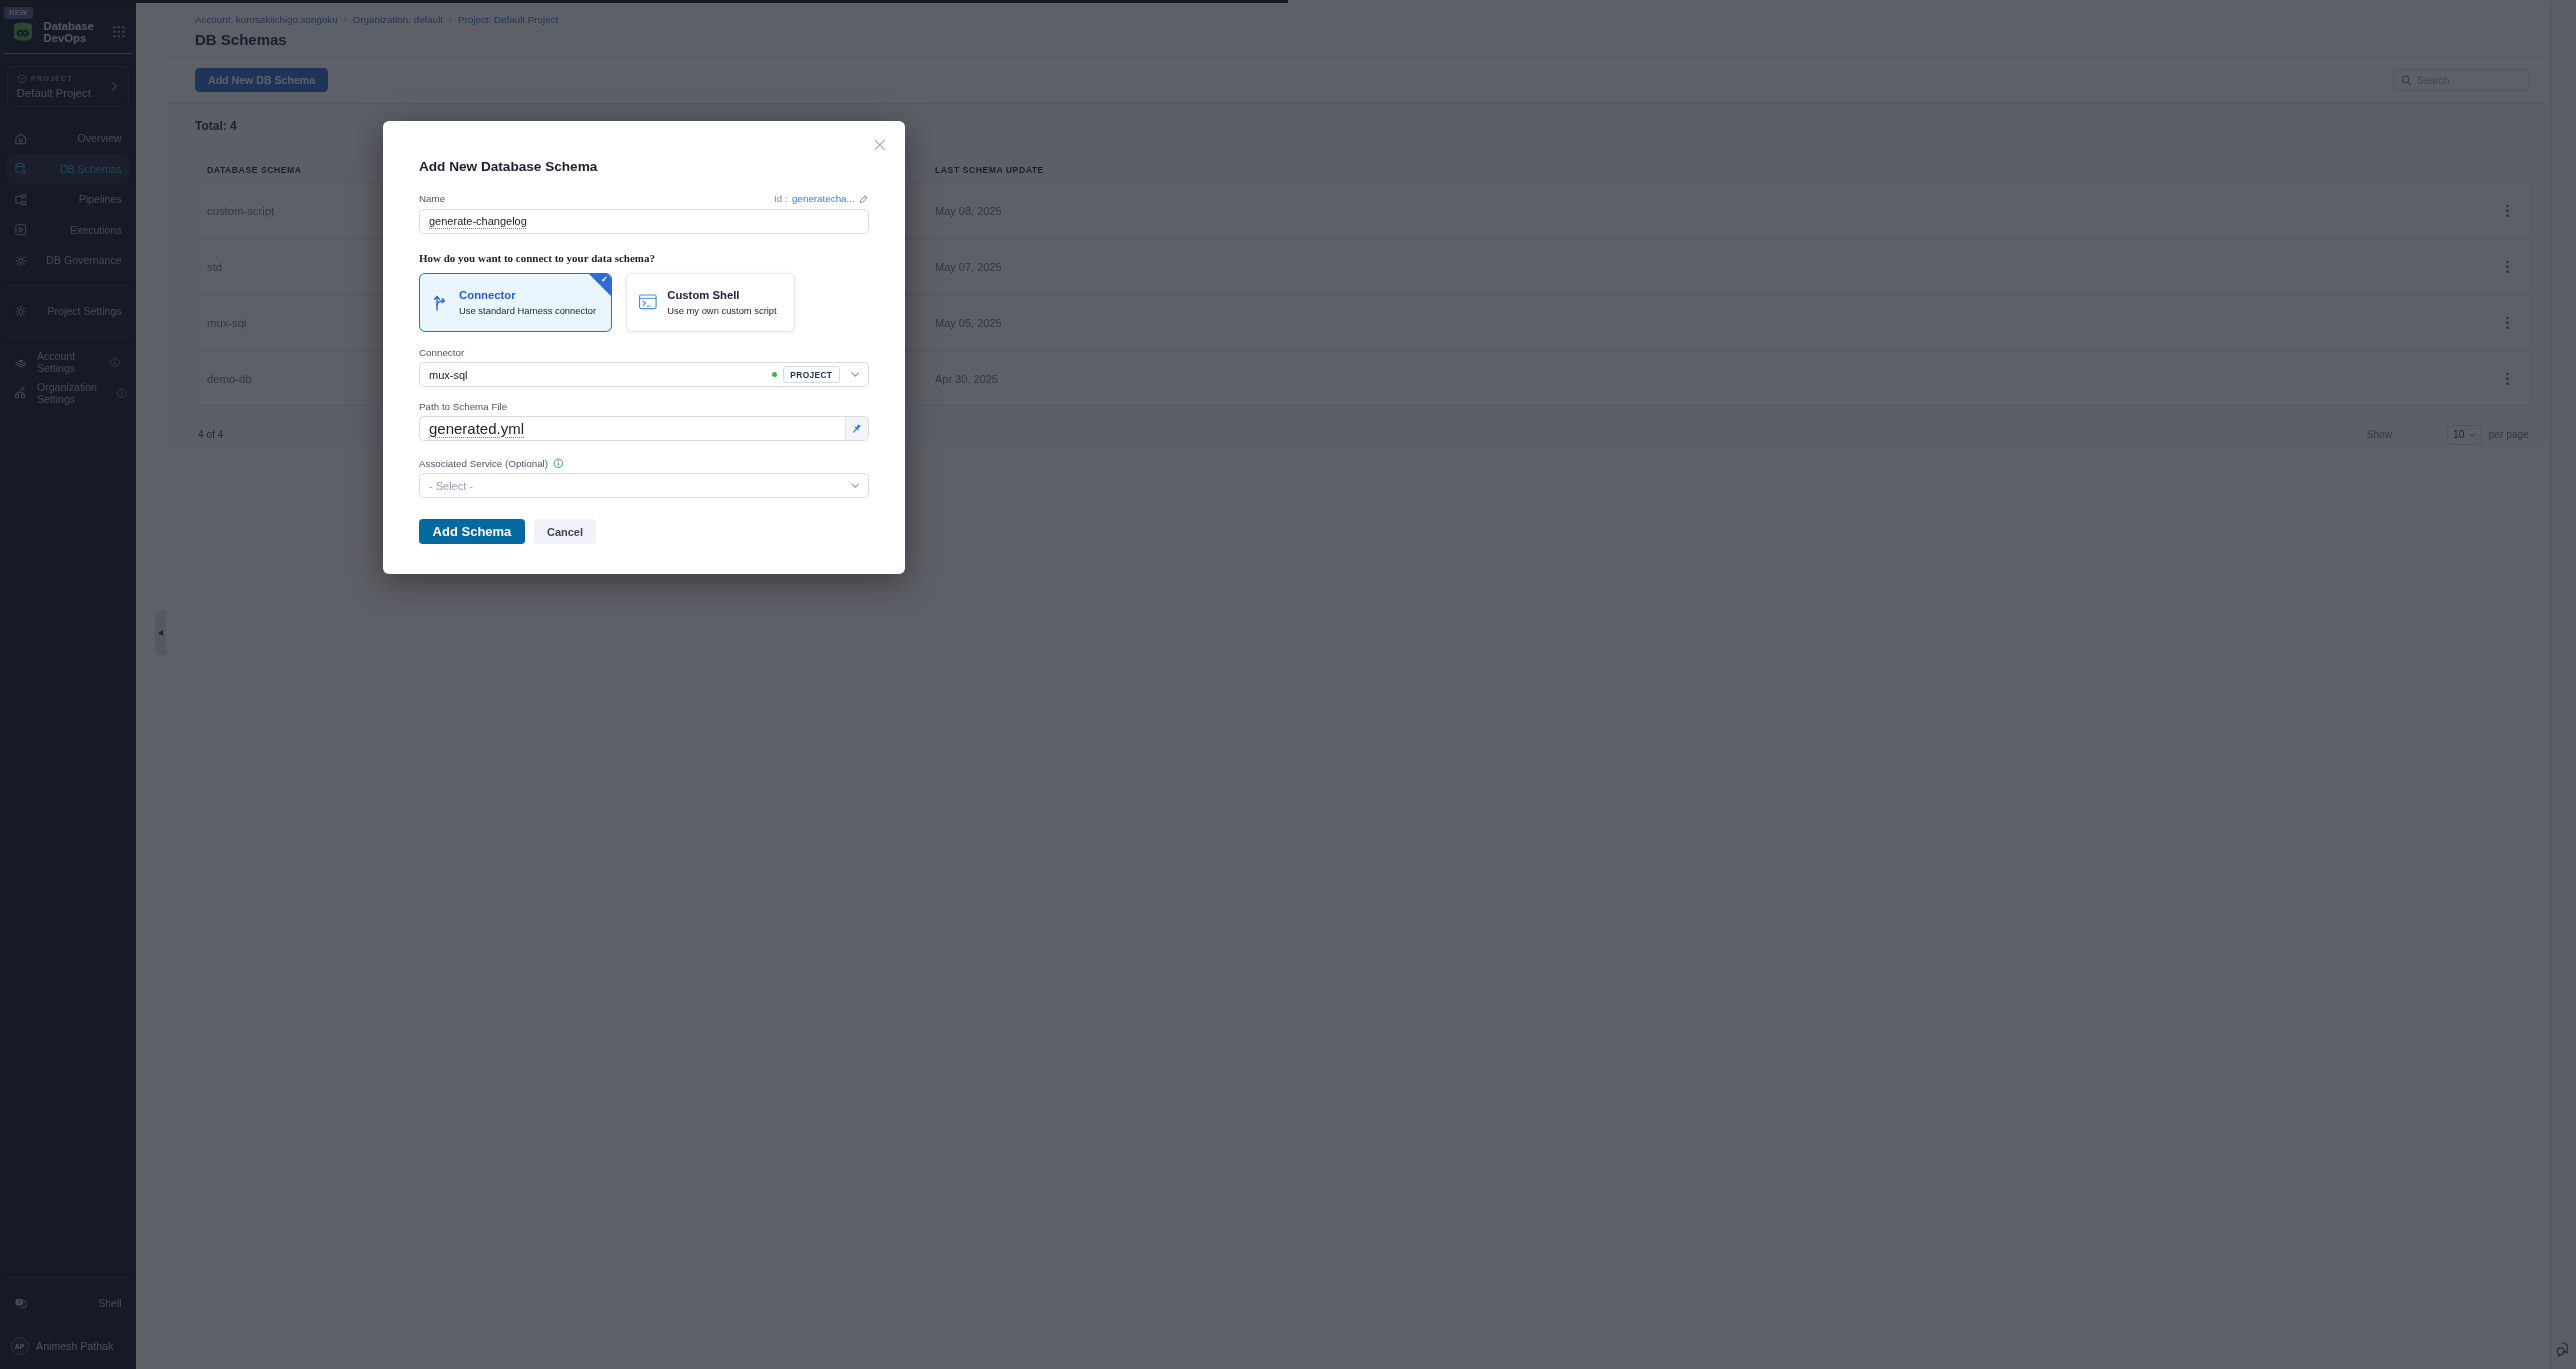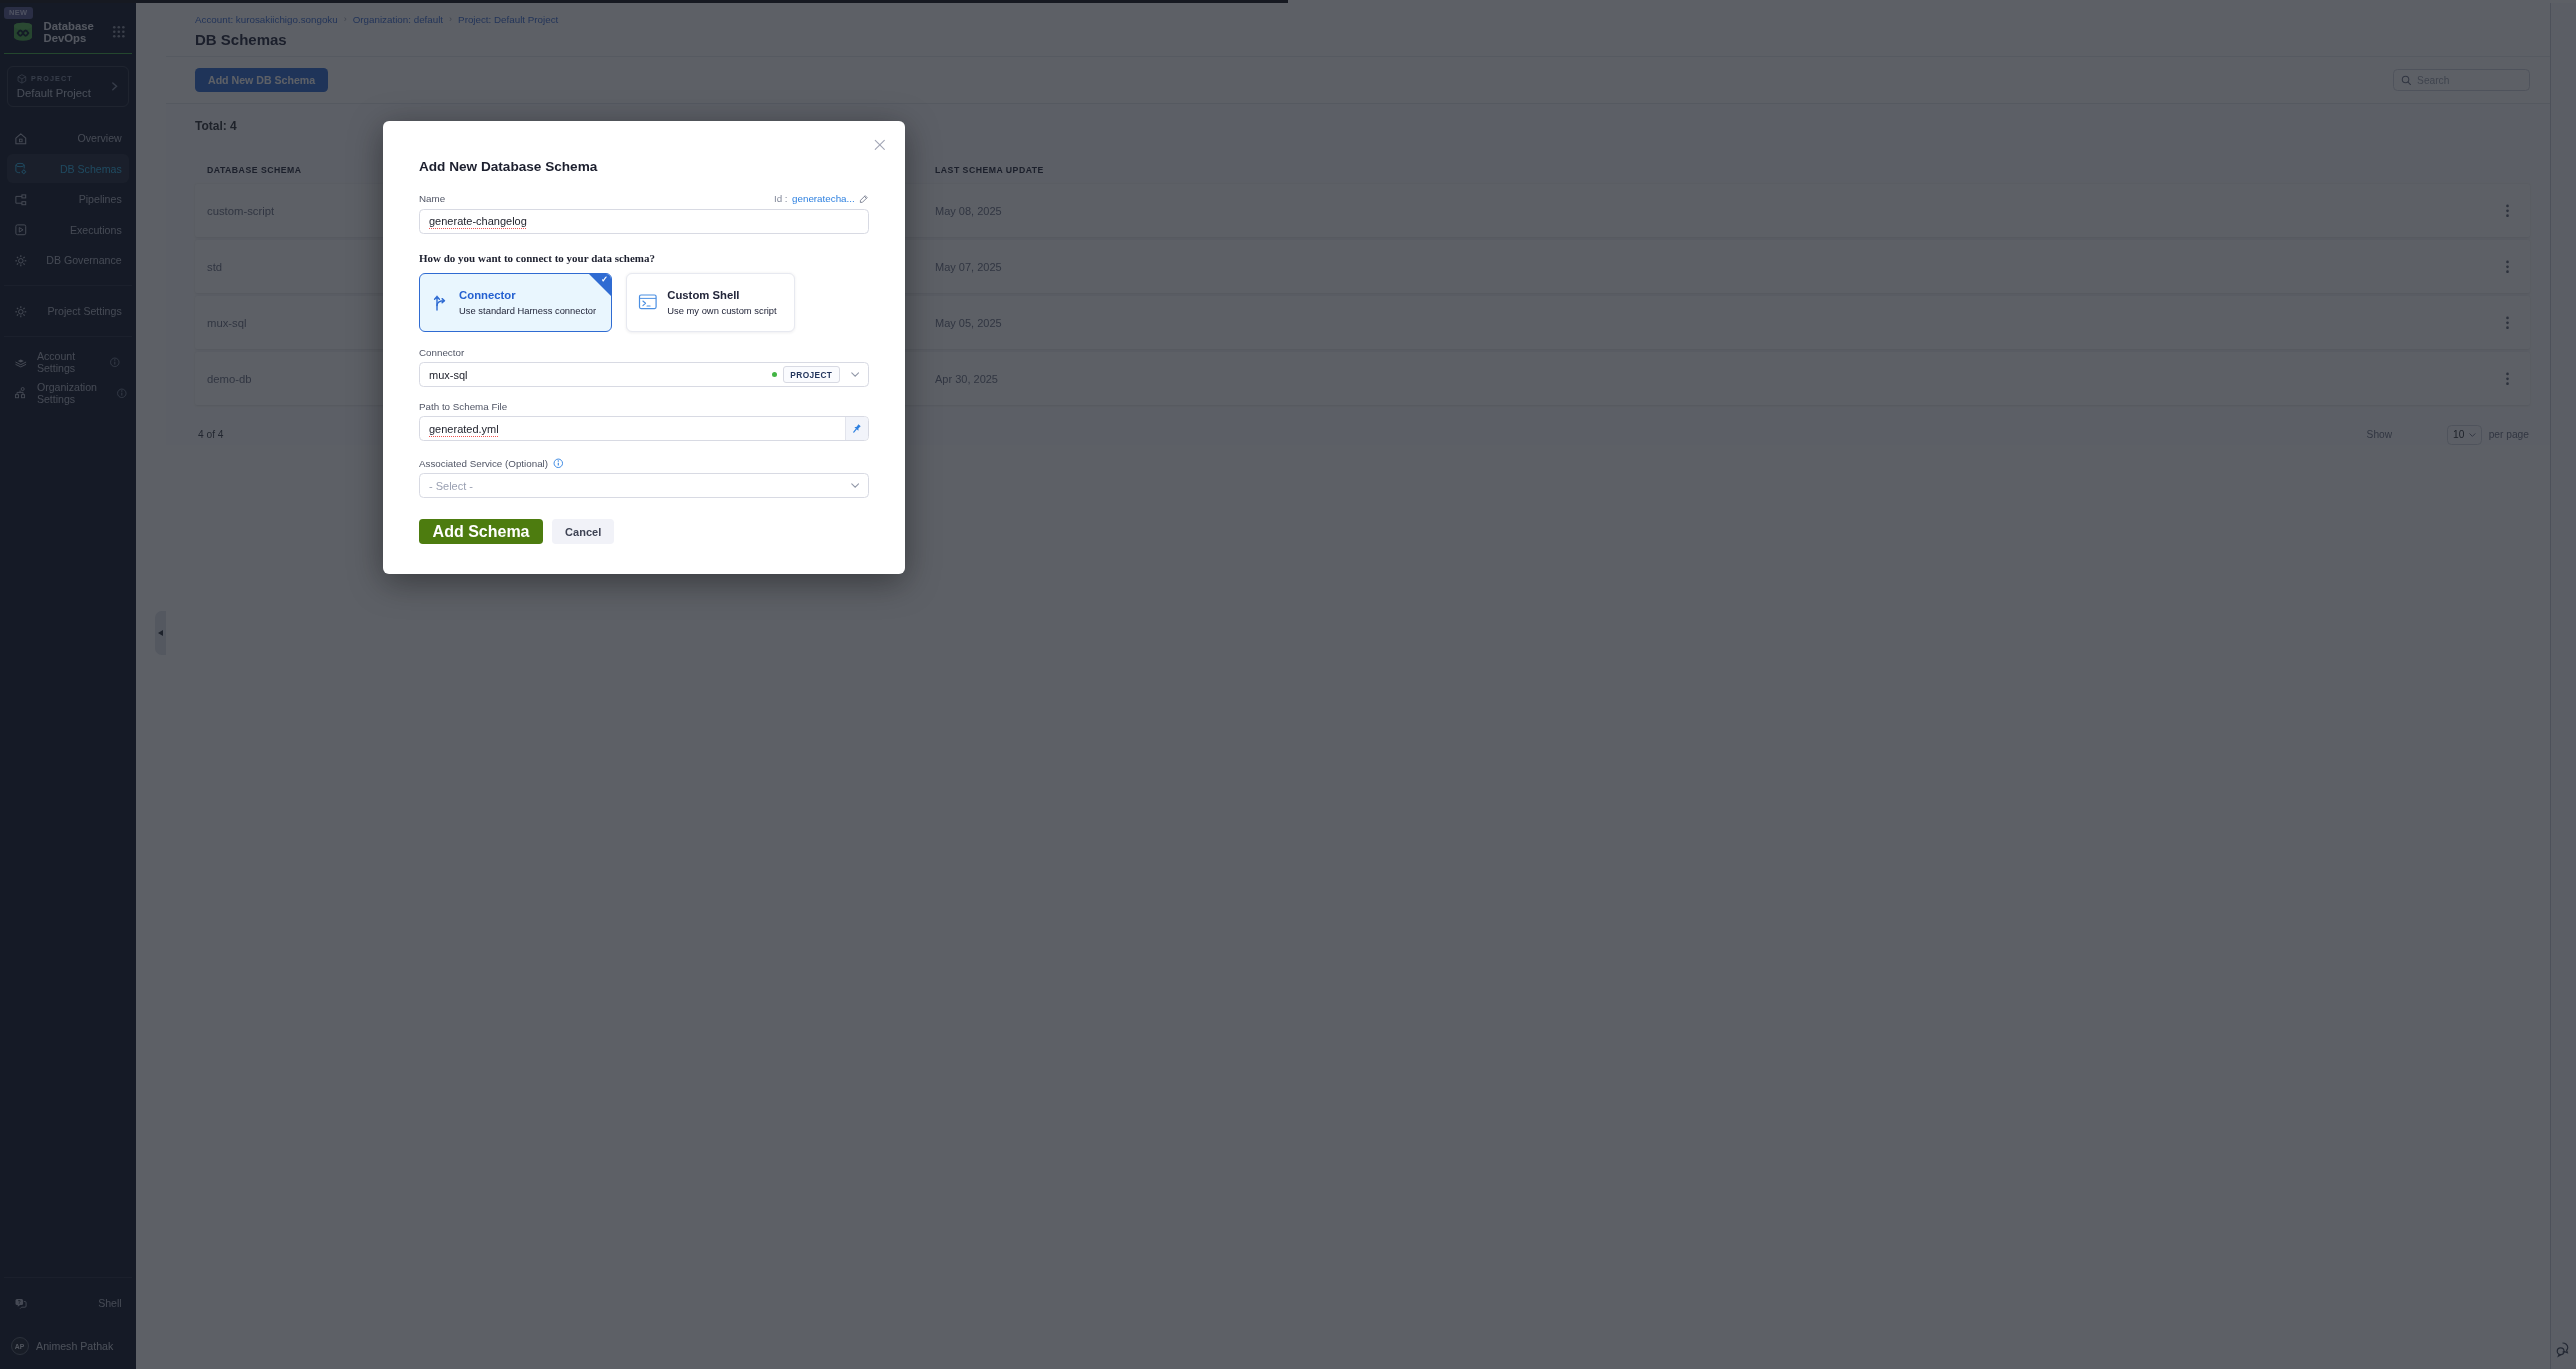--- a/index.html
+++ b/index.html
@@ -116,7 +116,7 @@
   .suffix-field { margin-top:4.5px; height:25px; border:0.8px solid #d8dae3; border-radius:4.5px; display:flex;
     align-items:stretch; overflow:hidden; background:#fff; }
   .suffix-field .fmain { flex:1; display:flex; align-items:center; padding:0 9px;
-    font-size:11px; color:#22242e; }
+    font-size:15px; color:#22242e; }
   .suffix-field .fsuffix { width:23.4px; background:#f2f4fa; border-left:0.8px solid #e2e4ec;
     display:flex; align-items:center; justify-content:center; cursor:pointer; }
   .placeholder-text { color:#9aa0b2; }

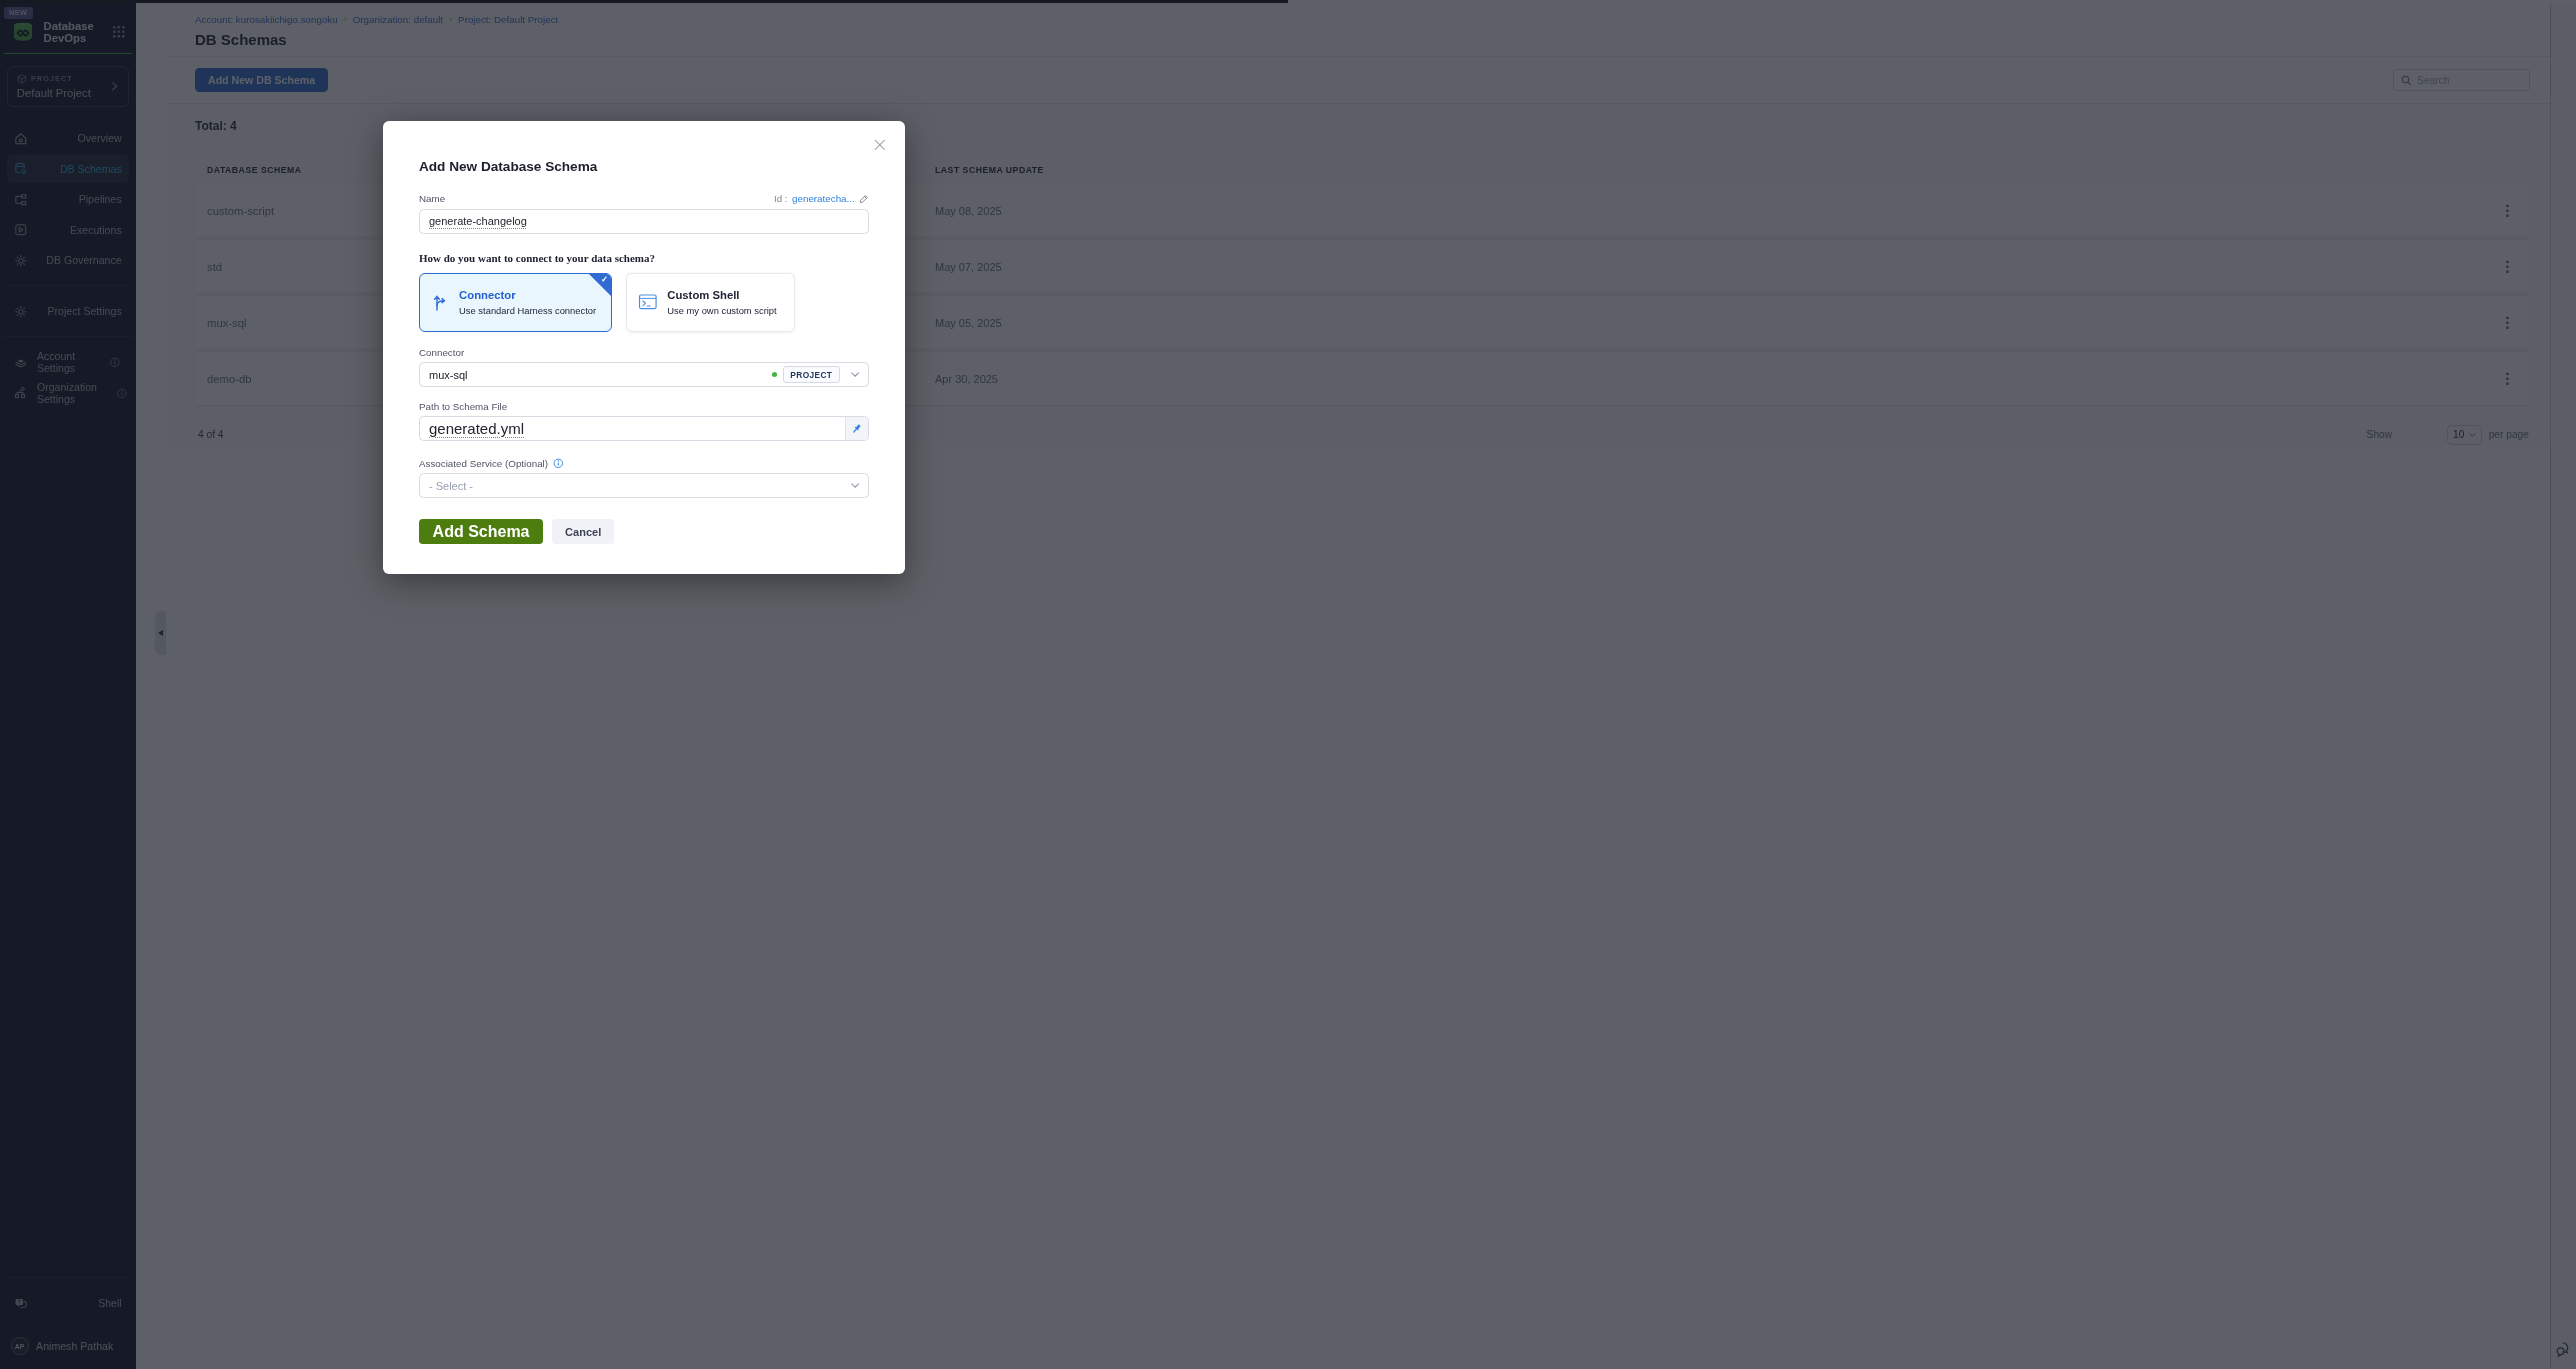--- a/index.html
+++ b/index.html
@@ -122,8 +122,8 @@
   .placeholder-text { color:#9aa0b2; }
   .svc-row { display:flex; align-items:center; gap:5.3px; margin-top:16.6px; }
   .modal-btns { display:flex; align-items:center; gap:9px; margin-top:21px; }
-  .btn-submit { background:#4d7c0f; color:#fff; border:none; border-radius:3.8px; height:25px;
-    padding:0 13.6px; font-size:16px; font-weight:700; font-family:inherit; cursor:pointer; }
+  .btn-submit { background:#0369a1; color:#fff; border:none; border-radius:3.8px; height:25px;
+    padding:0 13.6px; font-size:13px; font-weight:700; font-family:inherit; cursor:pointer; }
   .btn-cancel { background:#f1f2f8; color:#3f4455; border:none; border-radius:3.8px; height:25px;
     padding:0 13px; font-size:11px; font-weight:600; font-family:inherit; cursor:pointer; }
 </style>

